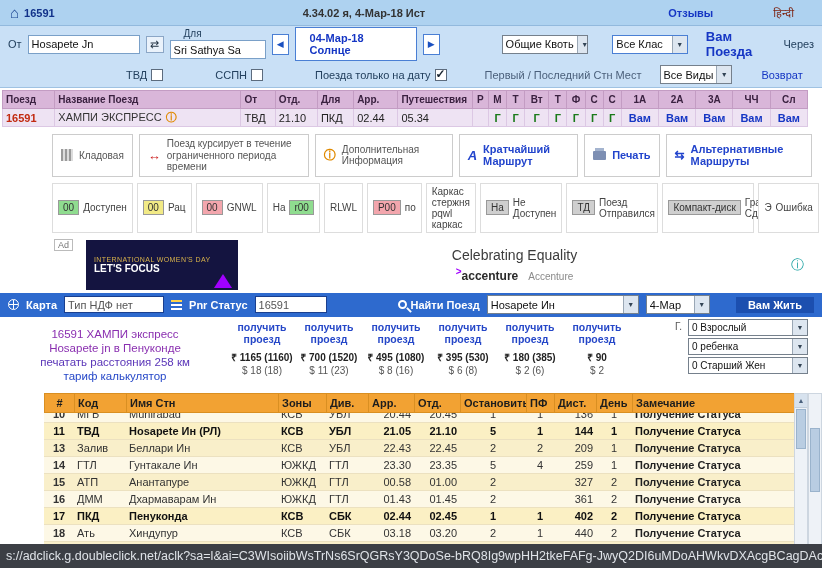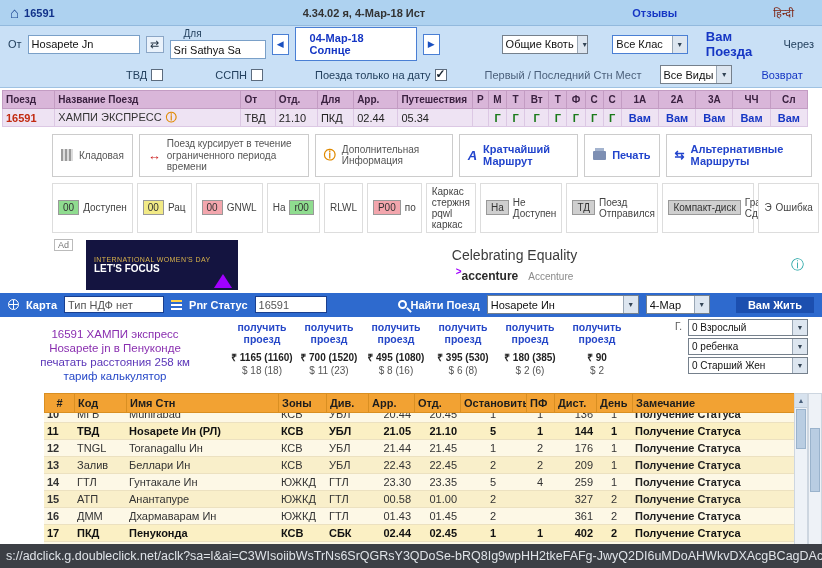--- a/index.html
+++ b/index.html
@@ -12,7 +12,7 @@
   .home-ic{color:#17418f;font-size:15px;margin-right:5px;cursor:pointer}
   .tb-train{color:#12328a;font-weight:bold}
   .tb-time{margin-left:248px;font-weight:bold;color:#333}
-  .tb-feedback{margin-left:auto;margin-right:96px;color:#1536c4;font-weight:bold;cursor:pointer}
+  .tb-feedback{margin-left:auto;margin-right:60px;color:#1536c4;font-weight:bold;cursor:pointer}
   .tb-lang{color:#7d2413;font-weight:normal;margin-right:18px;cursor:pointer}
 
   .searchrow{height:36px;background:#c9e0f6;display:flex;align-items:center;padding:0 8px;gap:6px}

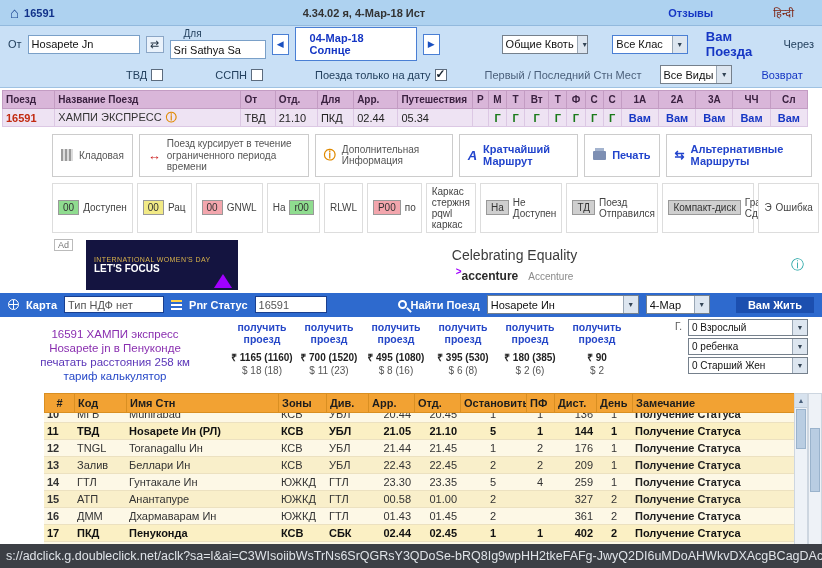--- a/index.html
+++ b/index.html
@@ -128,7 +128,7 @@
   table.stbody td{height:17px;font-size:11px;padding:0 3px;border-bottom:1px solid #ece1c0;white-space:nowrap;overflow:hidden;background:#fdf8e6;color:#333}
   table.stbody tr.alt td{background:#f9efca}
   table.stbody tr.bold td{font-weight:bold;background:#fbf0c4;color:#111}
-  table.stbody td:nth-child(1){font-weight:bold}
+  table.stbody td:nth-child(1){text-align:center;font-weight:bold}
   table.stbody td:nth-child(6),table.stbody td:nth-child(7),table.stbody td:nth-child(10){text-align:right}
   table.stbody td:nth-child(8),table.stbody td:nth-child(9),table.stbody td:nth-child(11){text-align:center}
   table.stbody td:nth-child(12){font-weight:bold;color:#222}

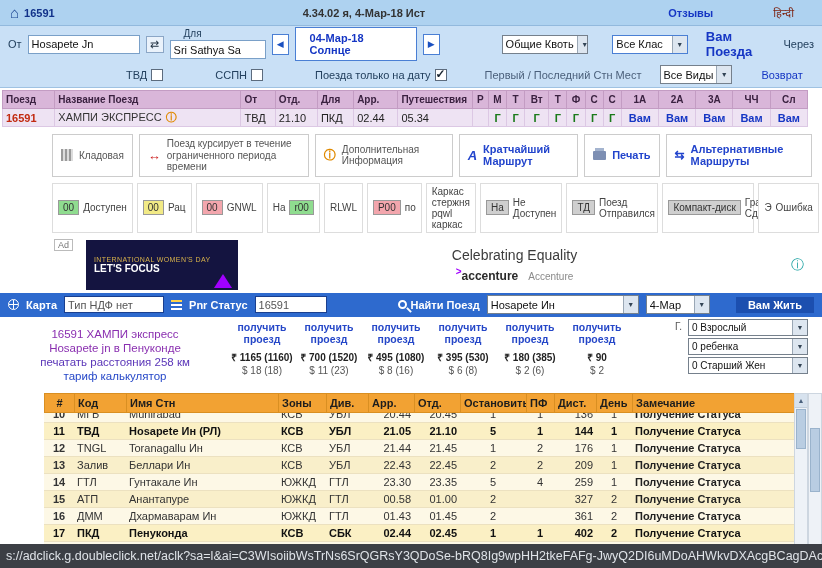--- a/index.html
+++ b/index.html
@@ -524,20 +524,6 @@
               <td>1</td>
               <td>Получение Статуса</td>
             </tr>
-            <tr class="">
-              <td>12</td>
-              <td>TNGL</td>
-              <td>Toranagallu Ин</td>
-              <td>КСВ</td>
-              <td>УБЛ</td>
-              <td>21.44</td>
-              <td>21.45</td>
-              <td>1</td>
-              <td>2</td>
-              <td>176</td>
-              <td>1</td>
-              <td>Получение Статуса</td>
-            </tr>
             <tr class="alt ">
               <td>13</td>
               <td>Залив</td>

